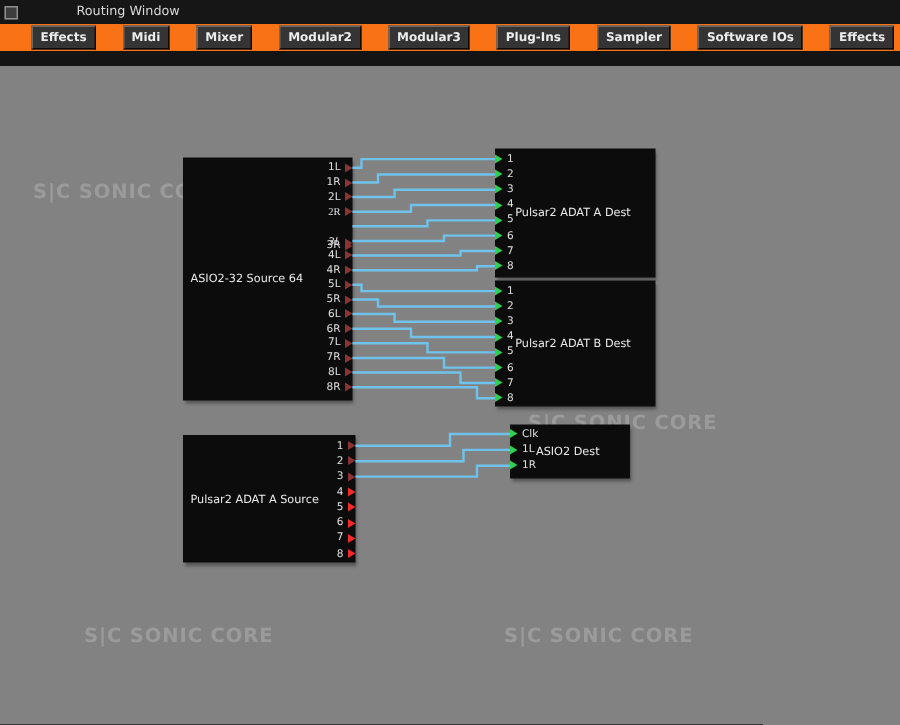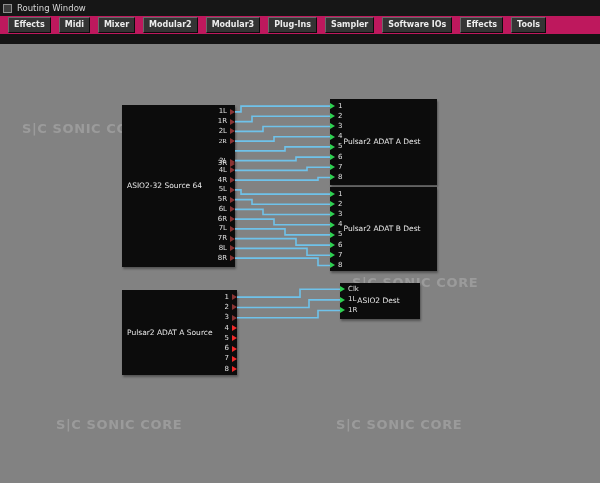--- a/index.html
+++ b/index.html
@@ -8,7 +8,7 @@
   
   .titlebar{position:absolute;top:0;left:0;right:0;height:16px;background:#161616;display:flex;align-items:center;gap:5px;padding-left:3px;box-sizing:border-box;}
   .win-icon{width:9px;height:9px;box-sizing:border-box;border:1px solid #8f8f8f;background:#3d3d3d;flex:none;}
-  .win-title{color:#d8d8d8;font-size:8.5px;line-height:1;white-space:nowrap;}
+  .win-title{color:#d8d8d8;font-size:8.5px;line-height:1;white-space:nowrap;margin-left:34px;}
 
   
   .tabbar{position:absolute;top:16px;left:0;right:0;height:18px;background:#be185d;display:flex;align-items:center;gap:8px;padding-left:8px;box-sizing:border-box;}

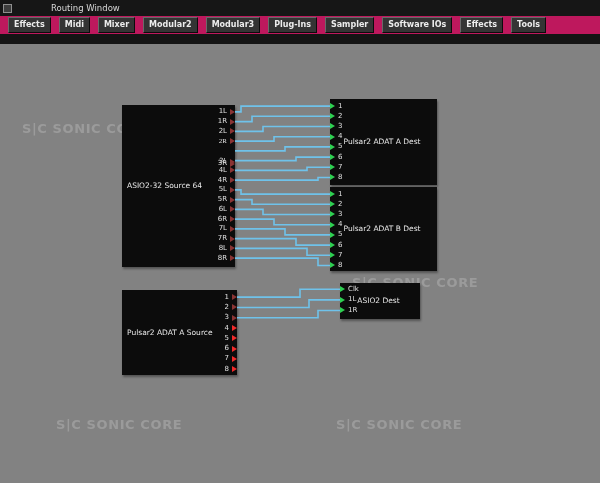--- a/index.html
+++ b/index.html
@@ -11,7 +11,7 @@
   .win-title{color:#d8d8d8;font-size:8.5px;line-height:1;white-space:nowrap;margin-left:34px;}
 
   
-  .tabbar{position:absolute;top:16px;left:0;right:0;height:18px;background:#be185d;display:flex;align-items:center;gap:8px;padding-left:8px;box-sizing:border-box;}
+  .tabbar{position:absolute;top:16px;left:0;right:0;height:18px;background:#f97316;display:flex;align-items:center;gap:18px;padding-left:21px;box-sizing:border-box;}
   .tab{background:#343434;color:#ececec;font-size:8px;font-weight:bold;line-height:1;padding:3px 5px;border:1px solid;border-color:#6a6a6a #0b0b0b #0b0b0b #6a6a6a;white-space:nowrap;cursor:pointer;}
 
   

